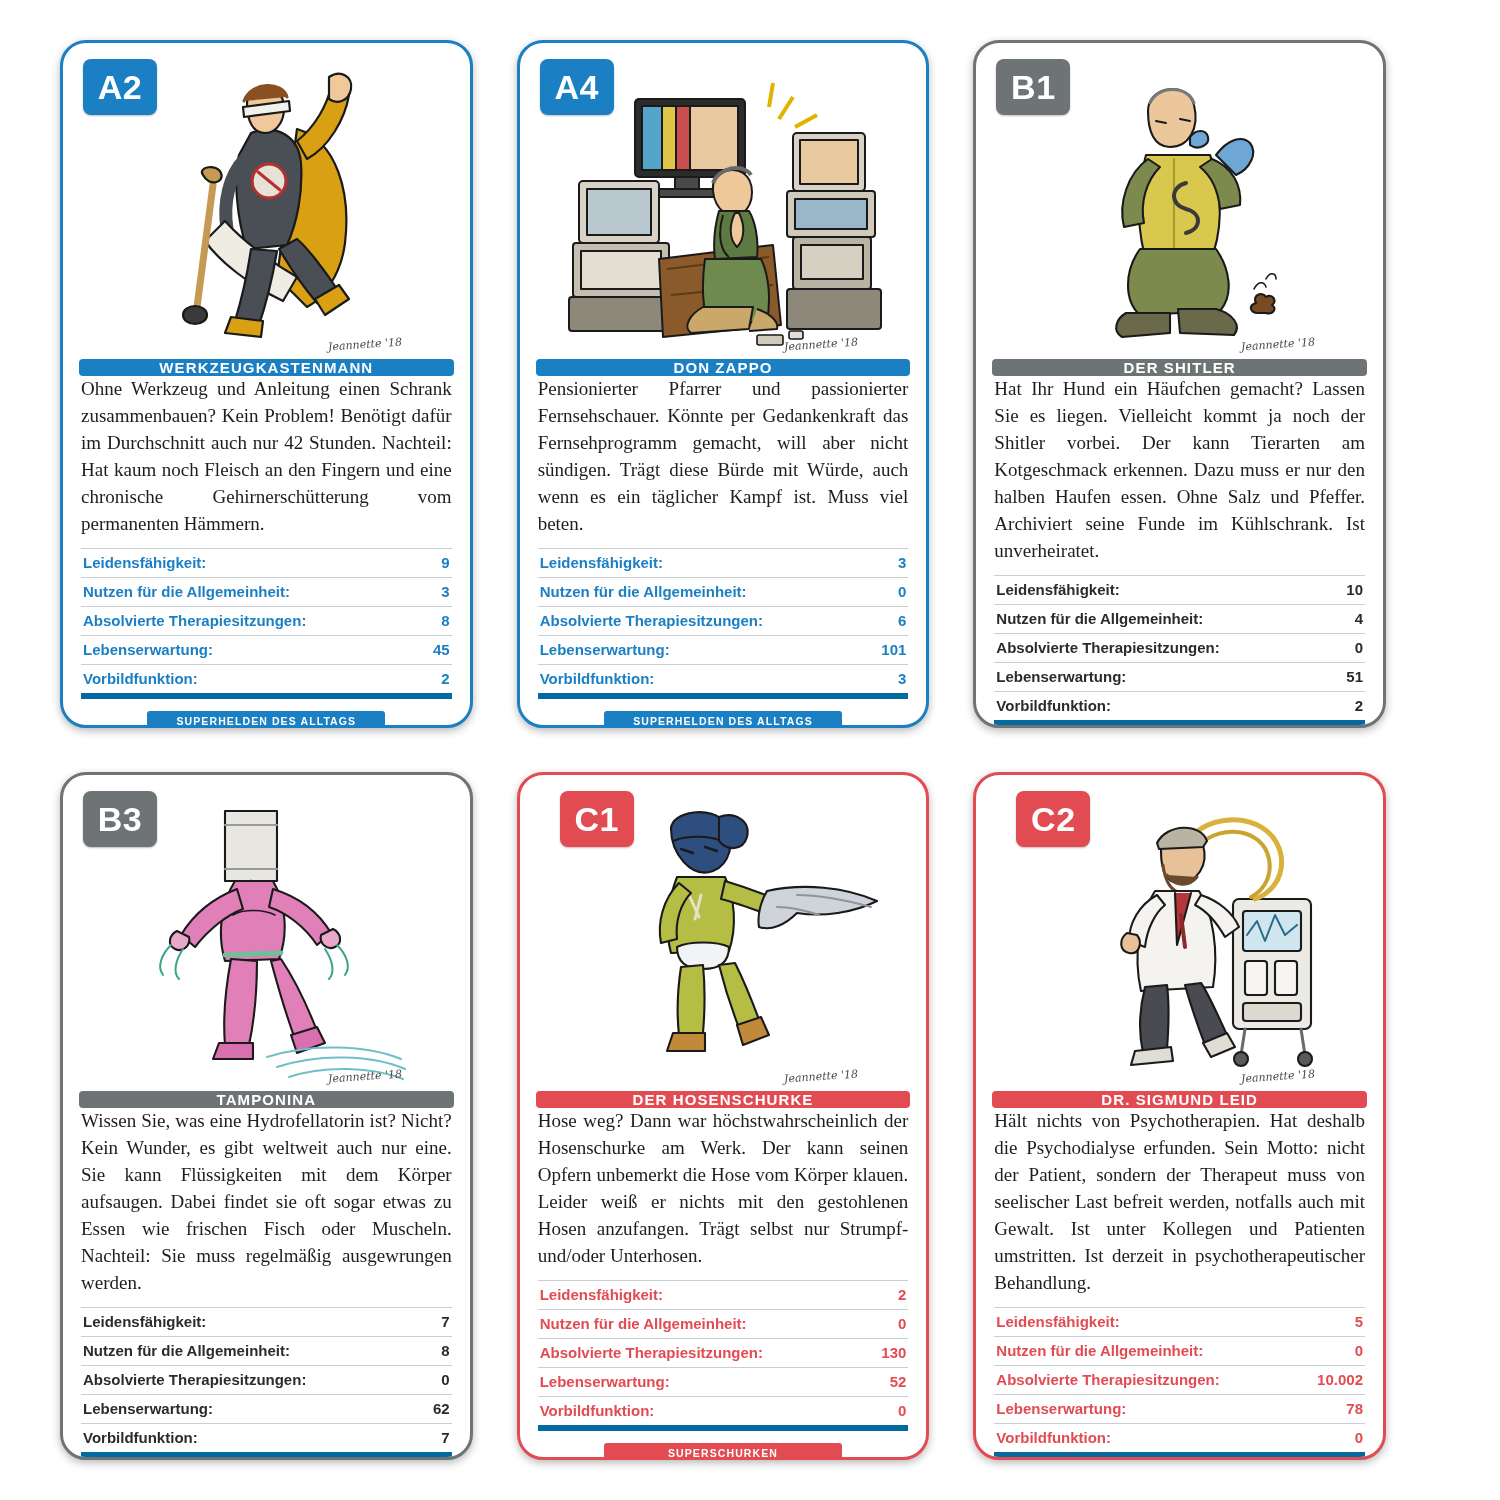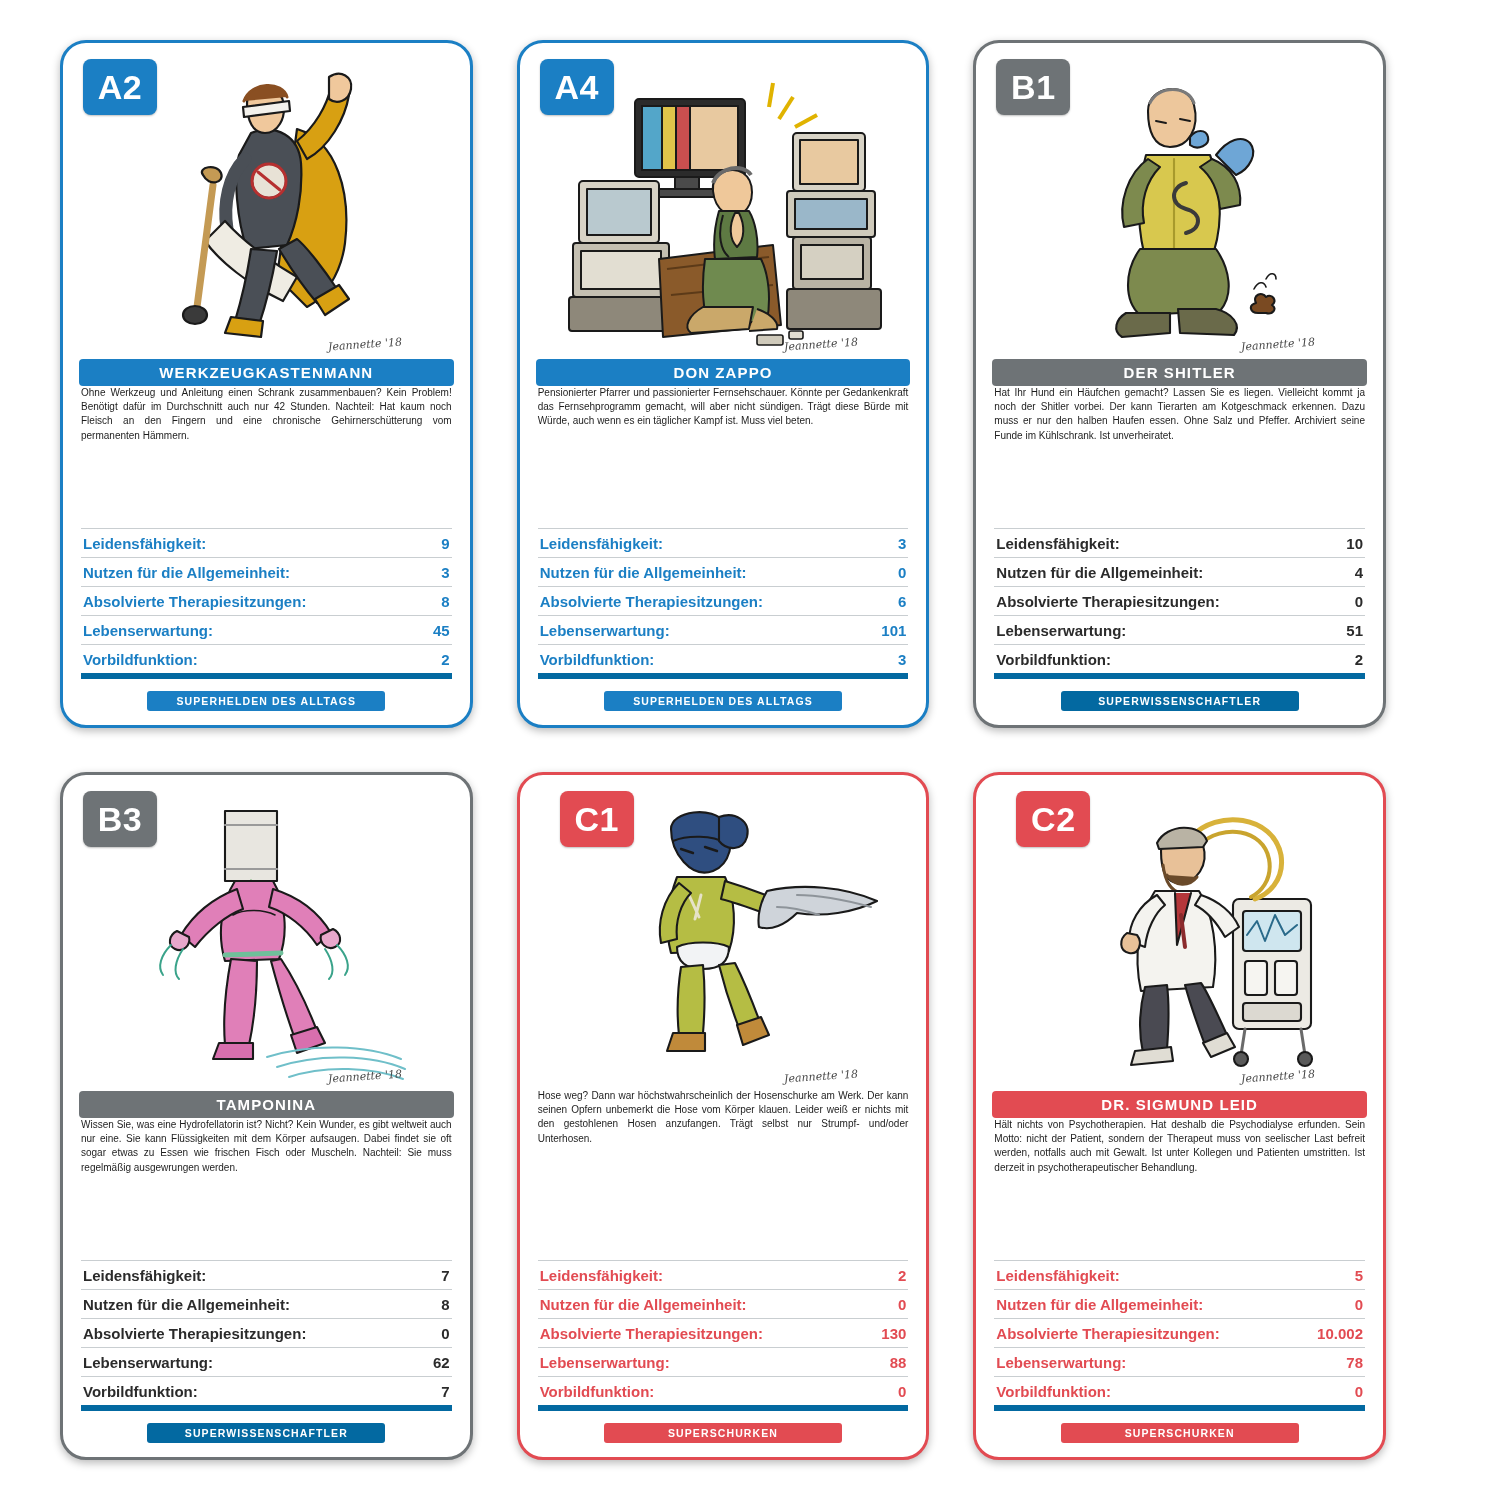--- a/index.html
+++ b/index.html
@@ -114,7 +114,7 @@
 
   
   .desc {
-    font-size: 10px;
+    font-size: 19px;
     line-height: 1.42;
     color: #1d1d1d;
     text-align: justify;
@@ -123,6 +123,7 @@
     margin-bottom: 10px;
     flex: 0 0 auto;
     hyphens: manual;
+    font-family: Liberation Serif, serif;
   }
 
   

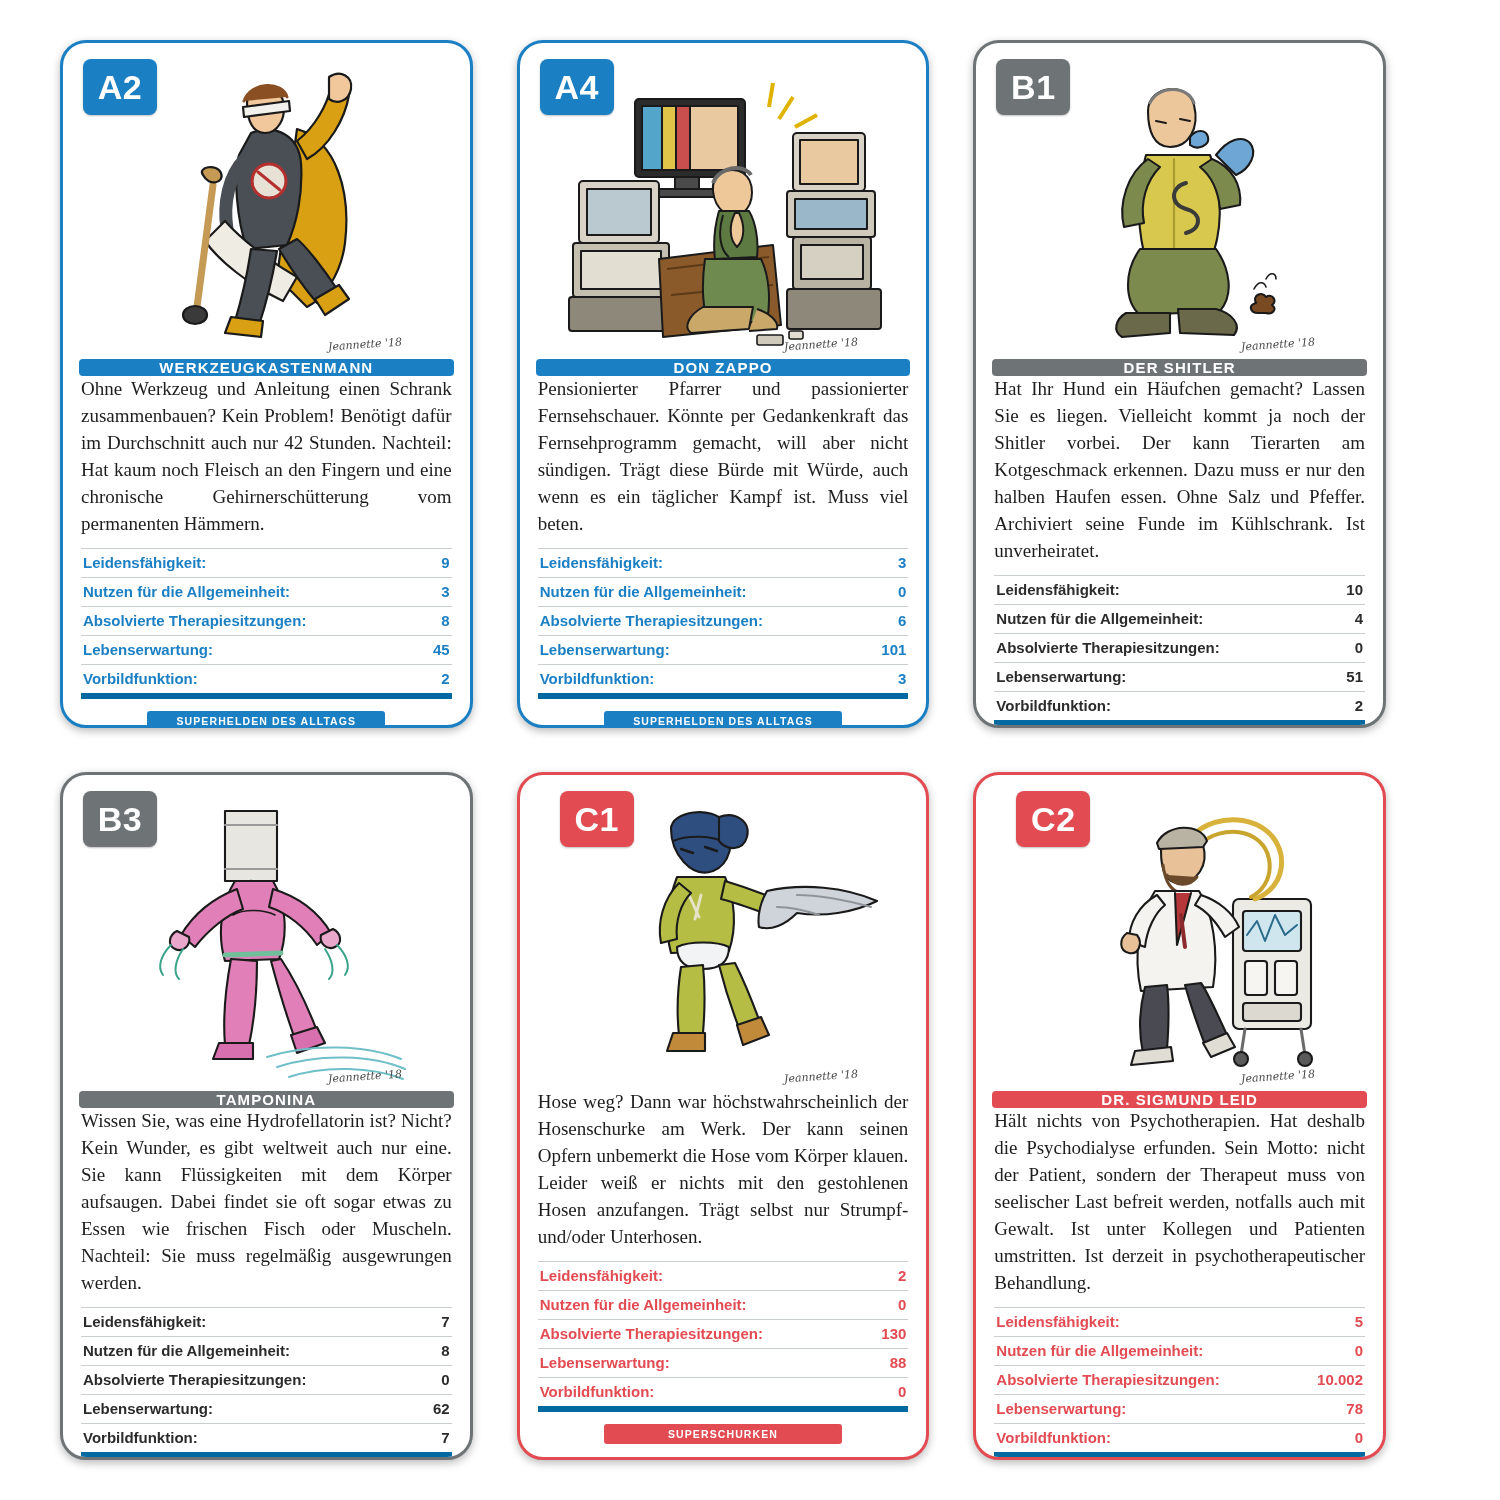--- a/index.html
+++ b/index.html
@@ -517,6 +517,7 @@
         <div class="sig">Jeannette '18</div>
       </div>
 
+      <div class="name-bar">DER HOSENSCHURKE</div>
       <div class="desc">Hose weg? Dann war höchstwahrscheinlich der Hosenschurke am Werk. Der kann seinen Opfern unbemerkt die Hose vom Körper klauen. Leider weiß er nichts mit den gestohlenen Hosen anzufangen. Trägt selbst nur Strumpf- und/oder Unterhosen.</div>
 
       <div class="stats">

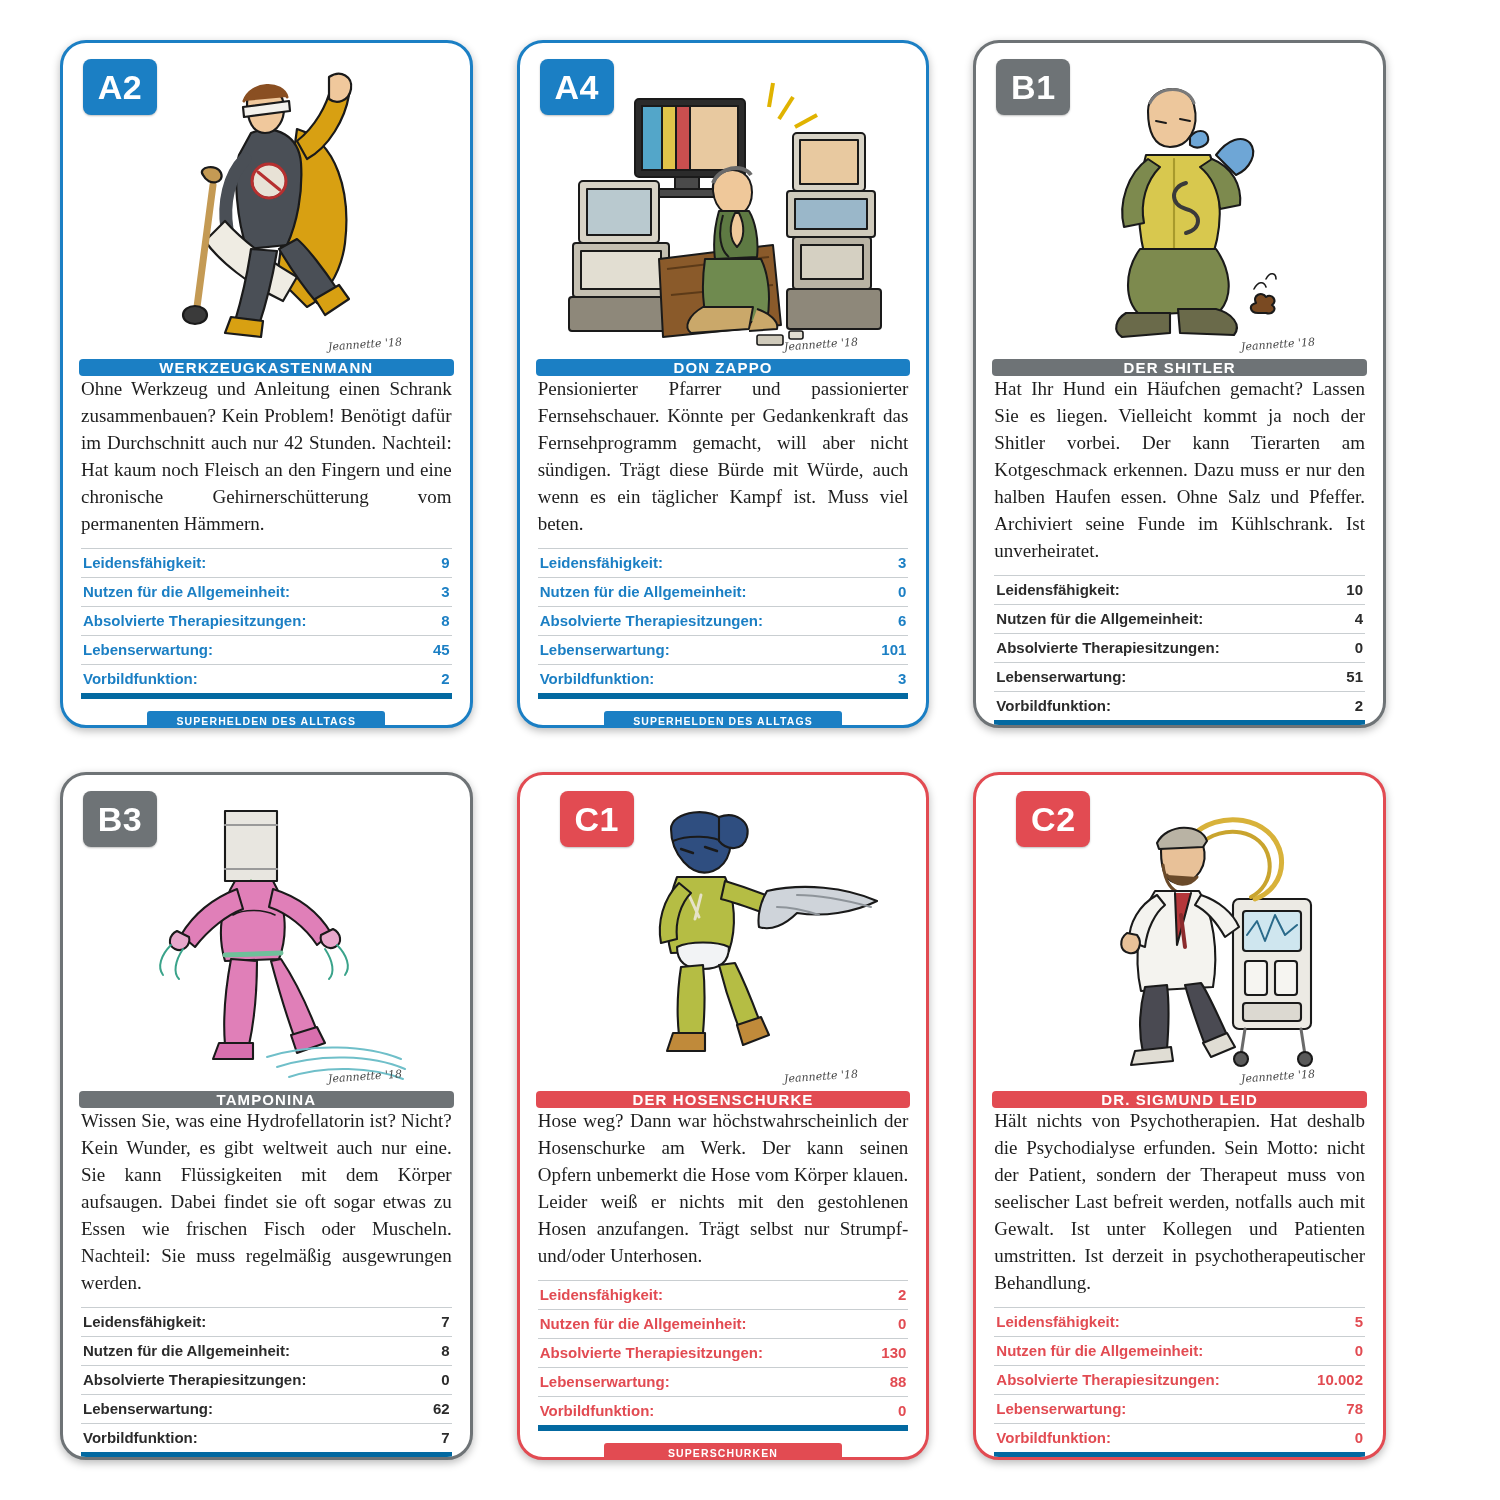--- a/index.html
+++ b/index.html
@@ -535,7 +535,7 @@
         </div>
         <div class="stat-row">
           <span>Lebenserwartung:</span>
-          <span class="stat-value">88</span>
+          <span class="stat-value">52</span>
         </div>
         <div class="stat-row">
           <span>Vorbildfunktion:</span>

